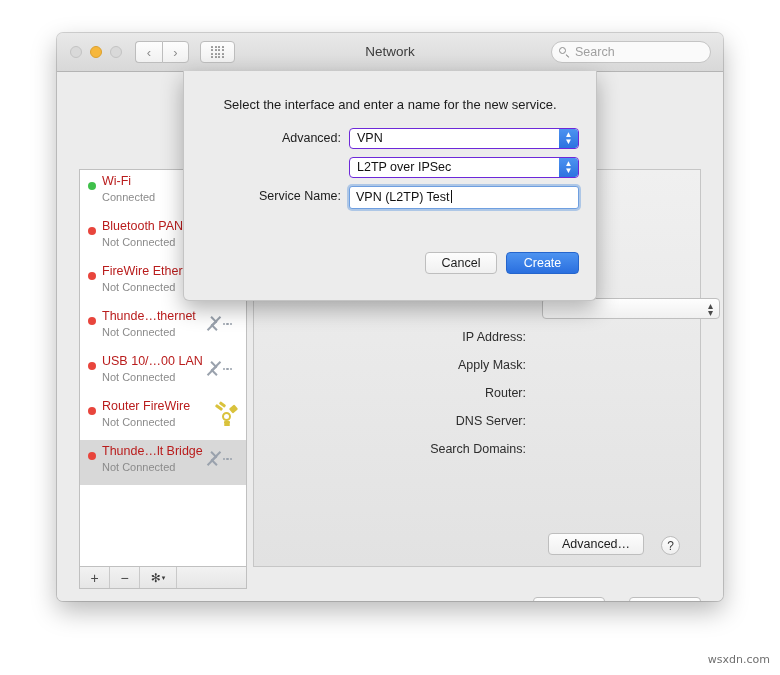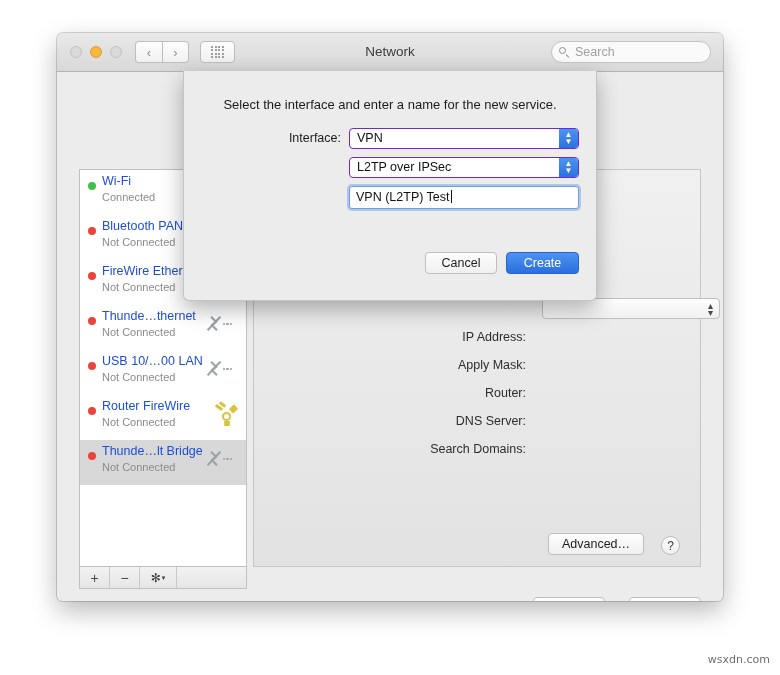--- a/index.html
+++ b/index.html
@@ -583,7 +583,7 @@
     <div id="sheet-title">Select the interface and enter a name for the new service.</div>
 
     <div class="frow" style="top:57px;">
-      <div class="flabel">Interface:</div>
+      <div class="flabel">Advanced:</div>
       <div class="popup">
         <span>VPN</span>
         <span class="arrows">

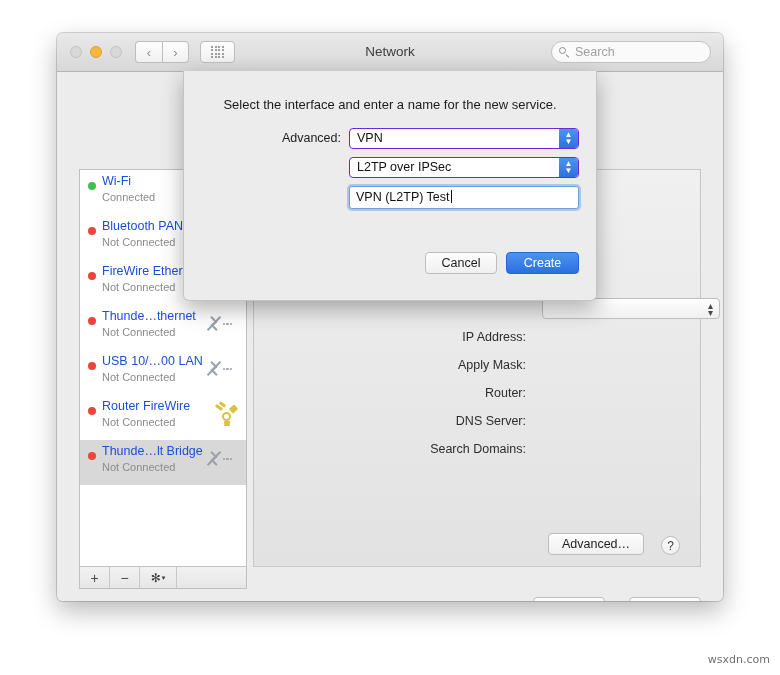--- a/index.html
+++ b/index.html
@@ -161,7 +161,7 @@
   .svc .dot.green { background: #3fc04b; }
   .svc .dot.red   { background: #e8453c; }
   .svc .nm {
-    font-size: 12.5px; color: #1d4ed8; line-height: 15px; white-space: nowrap;
+    font-size: 12.5px; color: #b91c1c; line-height: 15px; white-space: nowrap;
   }
   .svc .st {
     font-size: 11px; color: #8b8b8b; line-height: 14px; margin-top: 1px; white-space: nowrap;

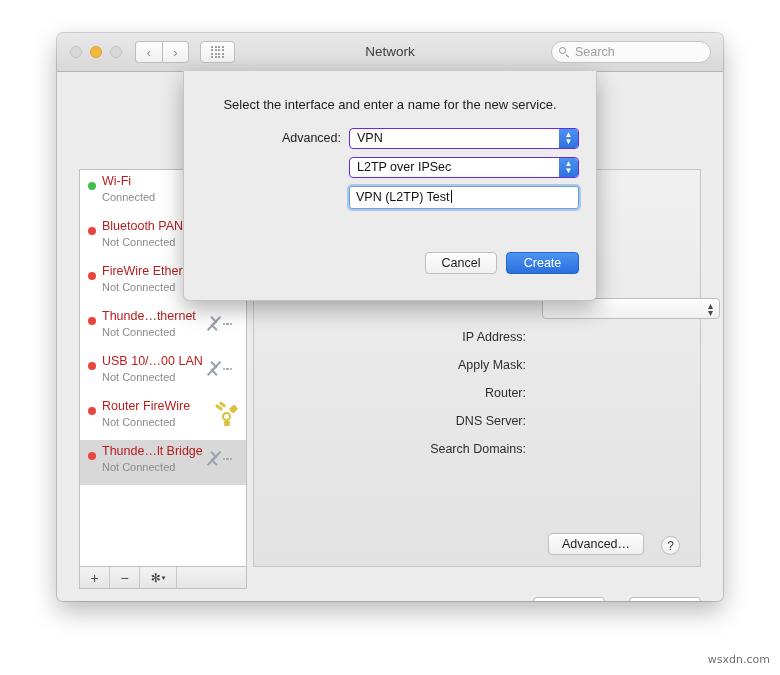--- a/index.html
+++ b/index.html
@@ -604,6 +604,7 @@
     </div>
 
     <div class="frow" style="top:115px;">
+      <div class="flabel">Service Name:</div>
       <div id="service-name-field"><span>VPN (L2TP) Test</span><span class="caret"></span></div>
     </div>
 

